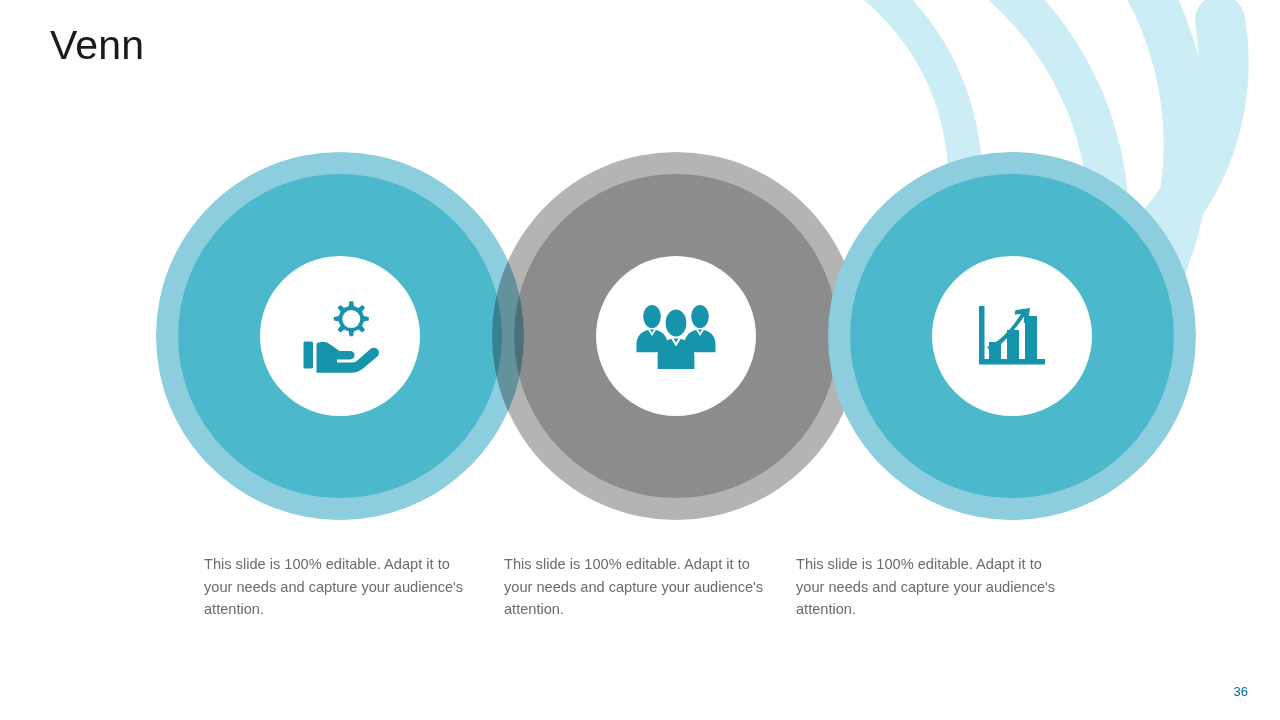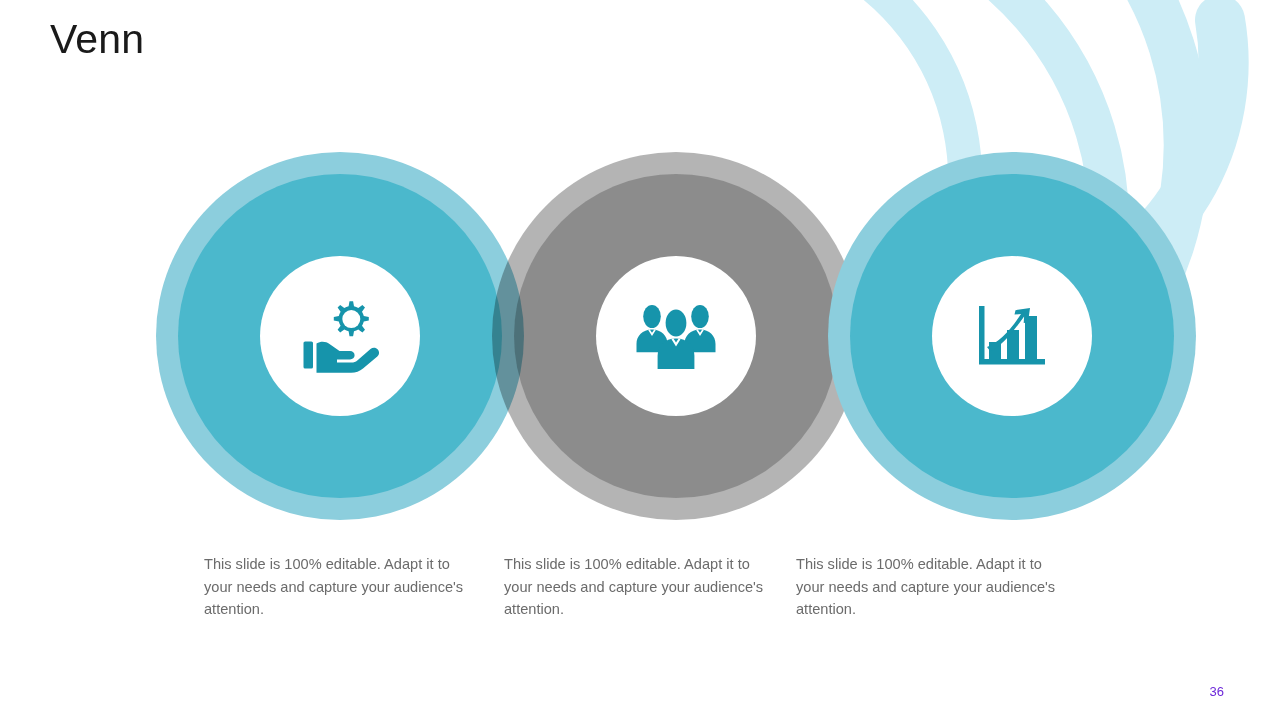--- a/index.html
+++ b/index.html
@@ -38,7 +38,7 @@
   #page-title {
     position: absolute;
     left: 50px;
-    top: 15px;
+    top: 21px;
     font-size: 41px;
     font-weight: 300;
     letter-spacing: 0.2px;

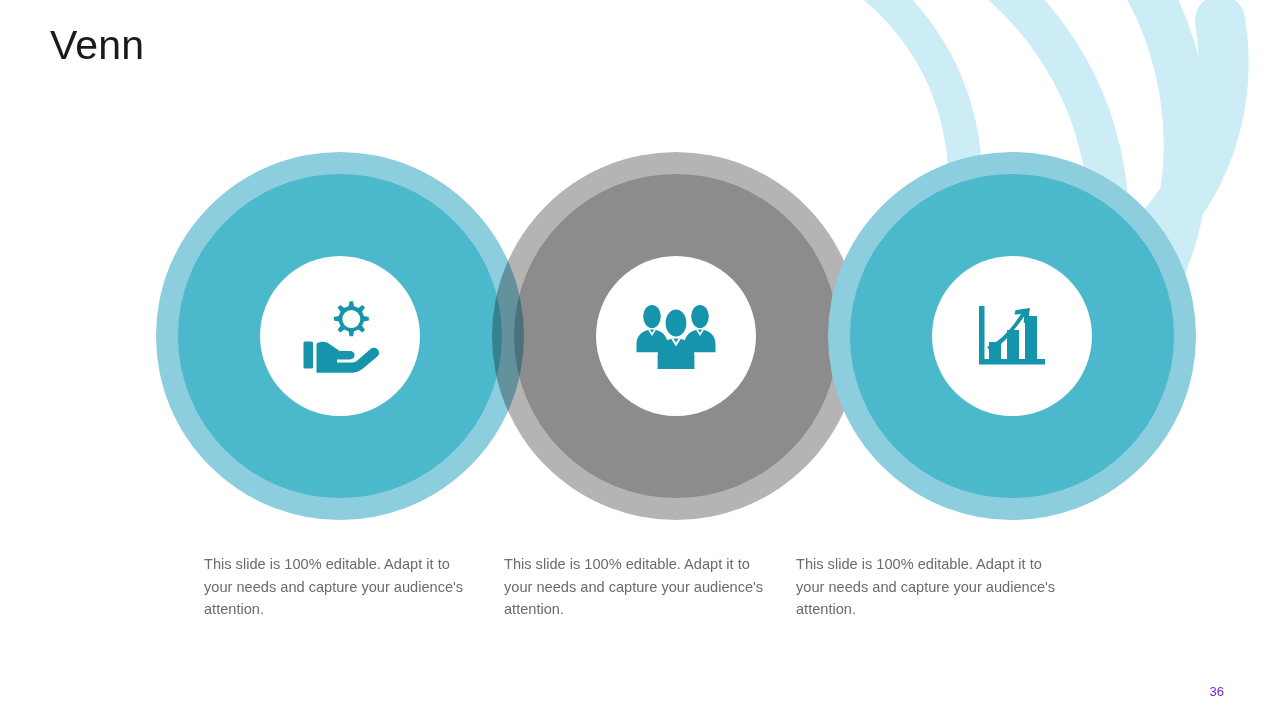--- a/index.html
+++ b/index.html
@@ -125,10 +125,10 @@
   
   #page-number {
     position: absolute;
-    right: 56px;
+    right: 32px;
     bottom: 21px;
     font-size: 13px;
-    color: #6d28d9;
+    color: #0369a1;
     text-align: right;
   }
 </style>

